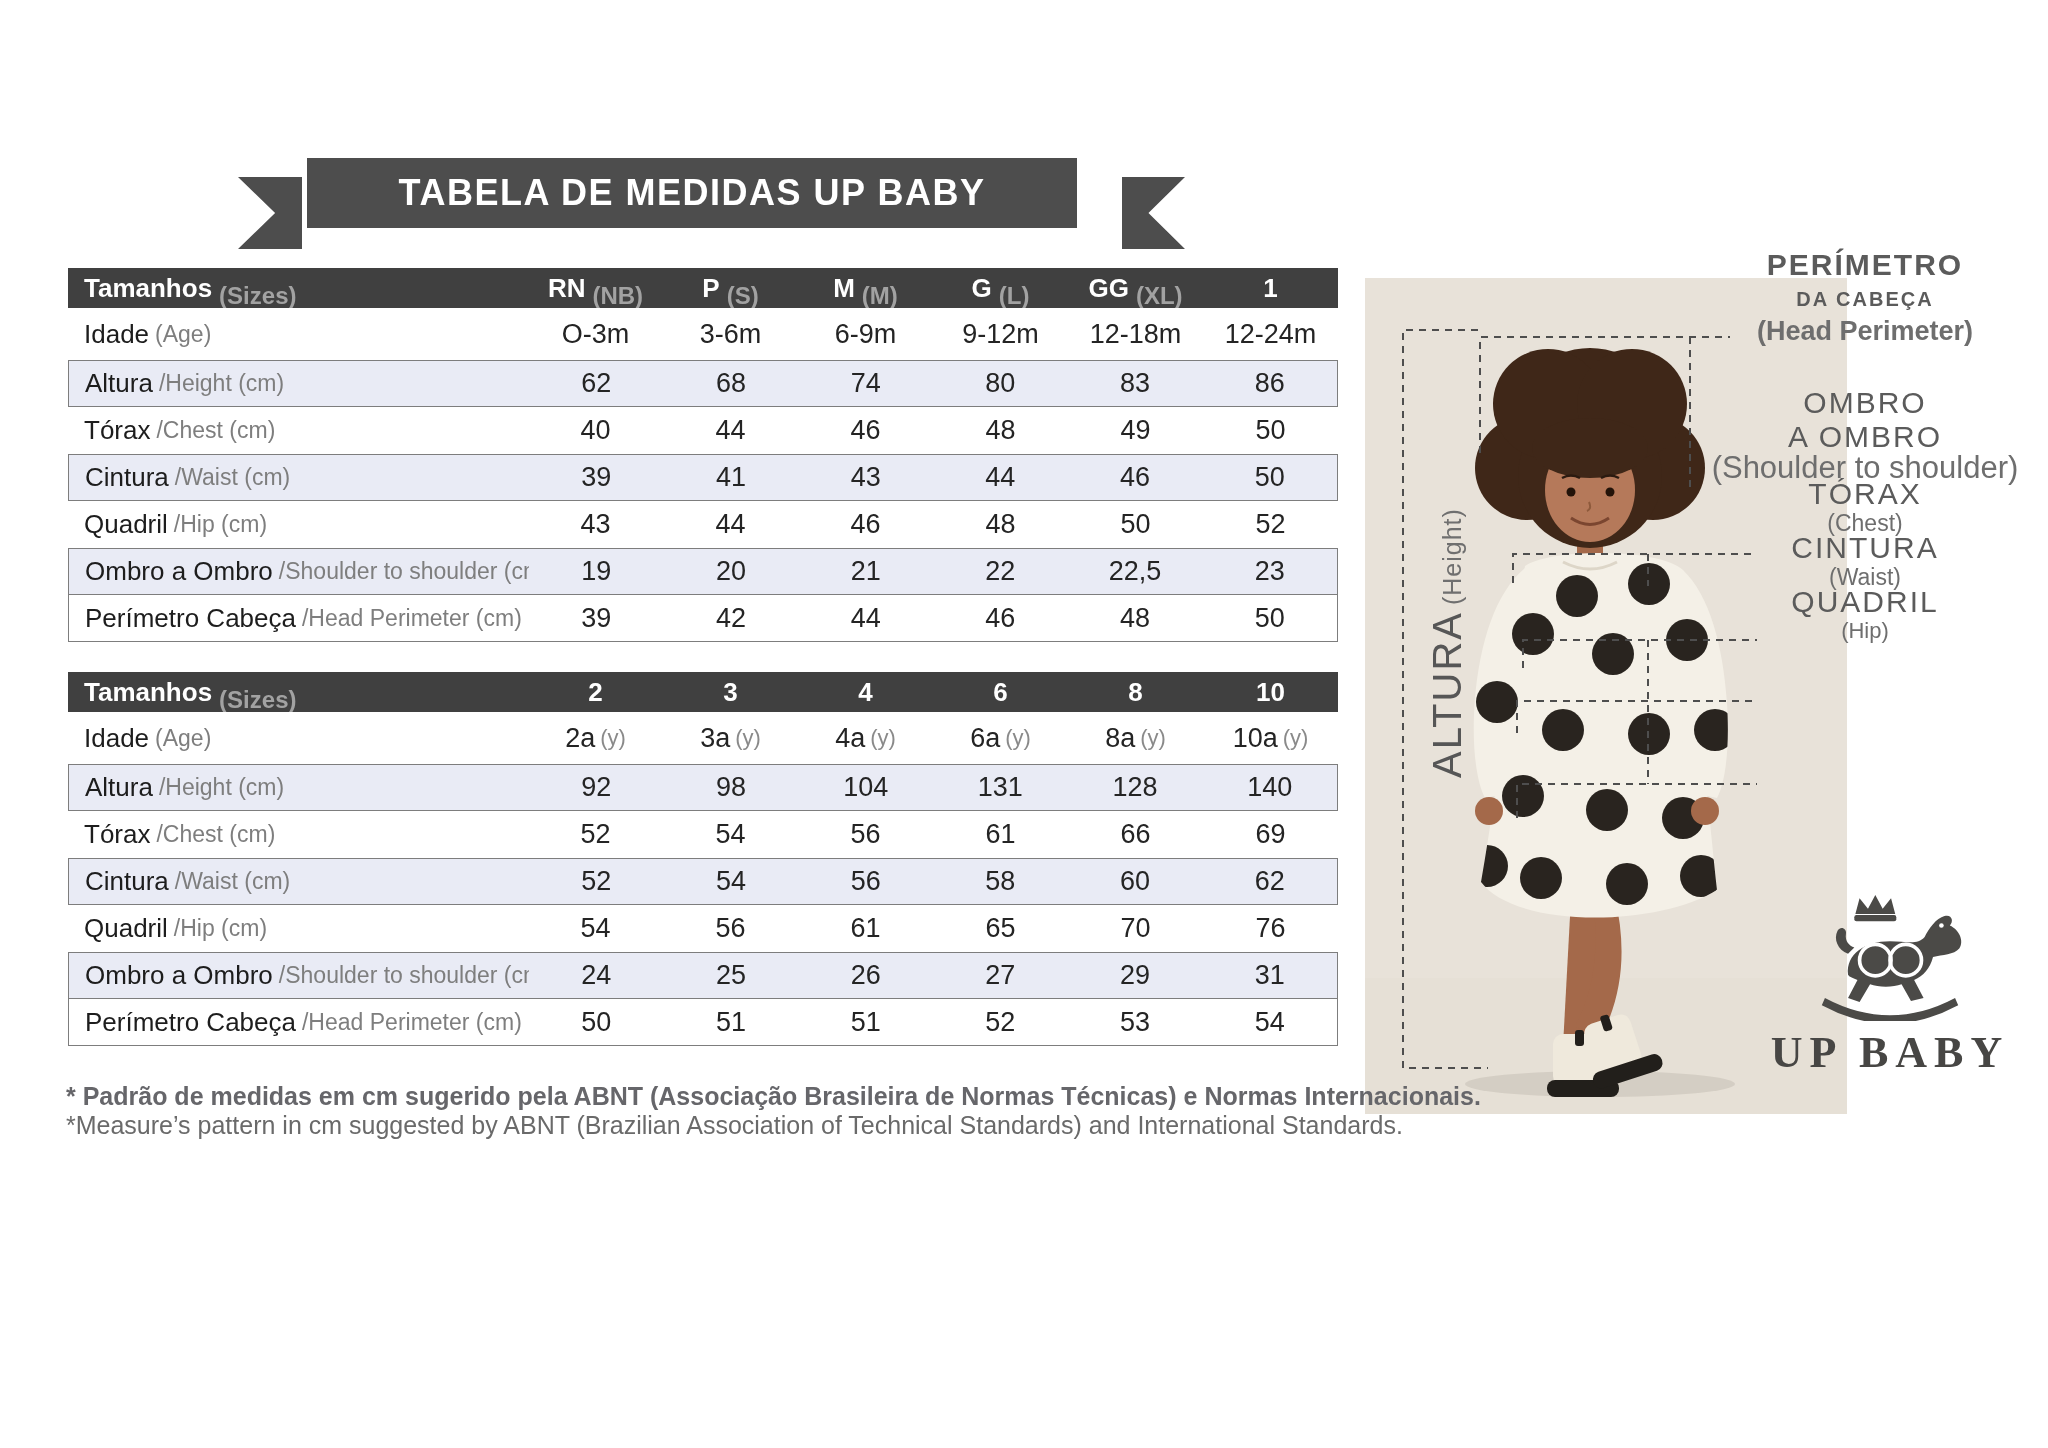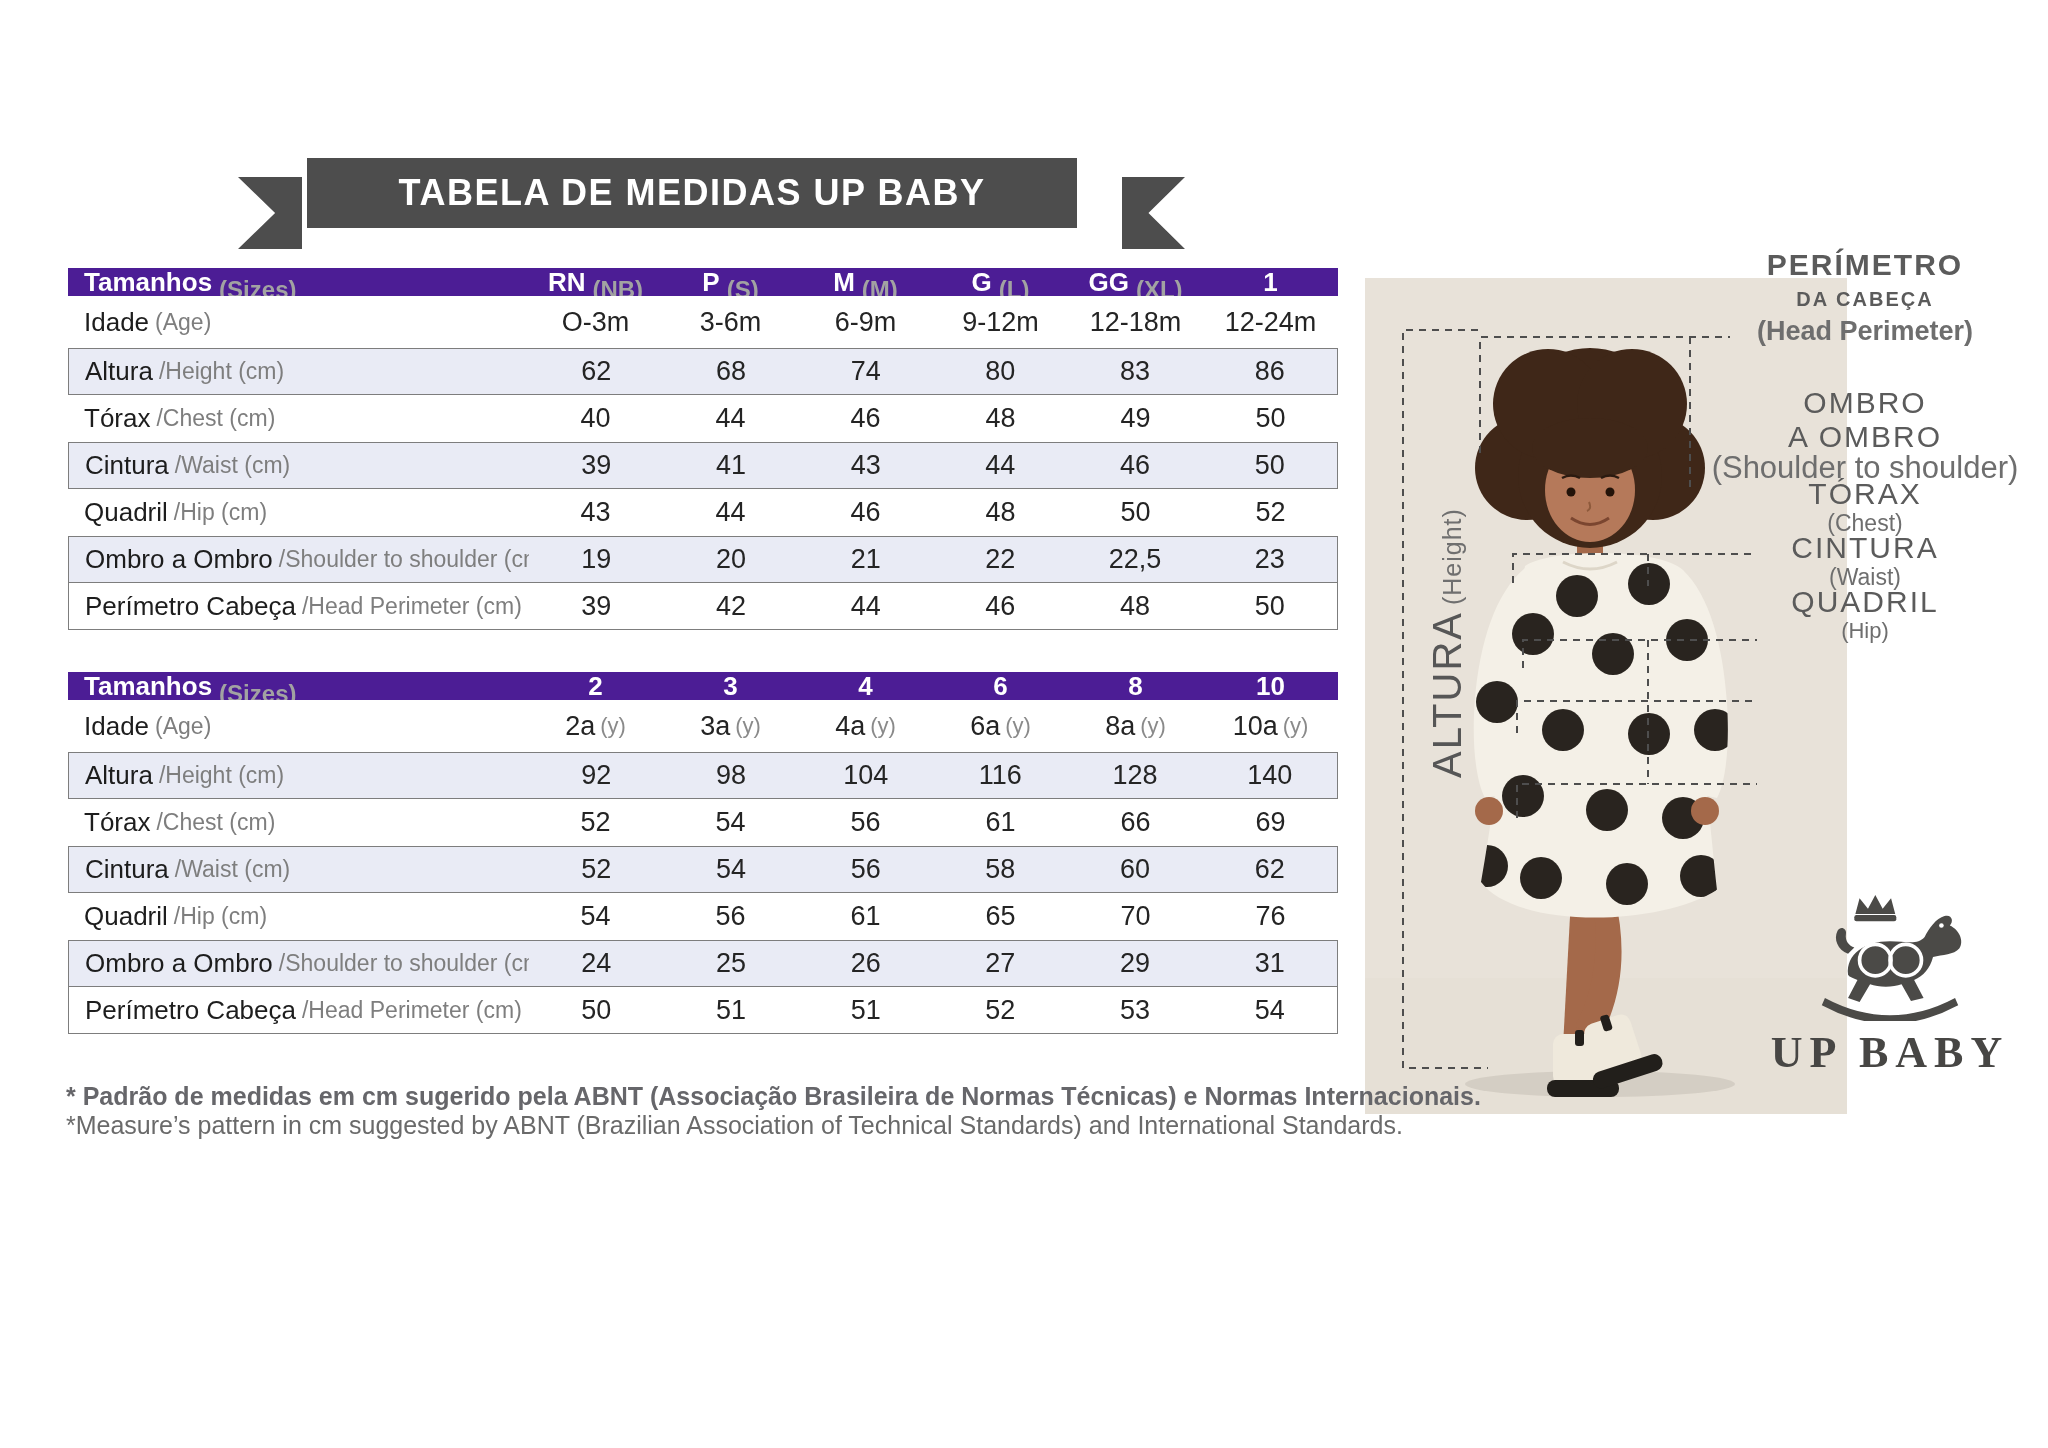--- a/index.html
+++ b/index.html
@@ -20,7 +20,7 @@
   .size-table{position:absolute;left:68px;width:1270px;}
   .t-grid{display:grid;grid-template-columns:460px repeat(6,1fr);}
   .t-row{box-sizing:border-box;}
-  .t-head{height:28px;background:#4c1d95;text-align:center;}
+  .t-head{height:40px;background:#404040;text-align:center;}
   .t-body-row{height:47px;background:#ffffff;}
   .t-body-row.age{height:52px;}
   .t-body-row.shaded{background:#e9ebf5;border:1px solid #7d7d7d;}

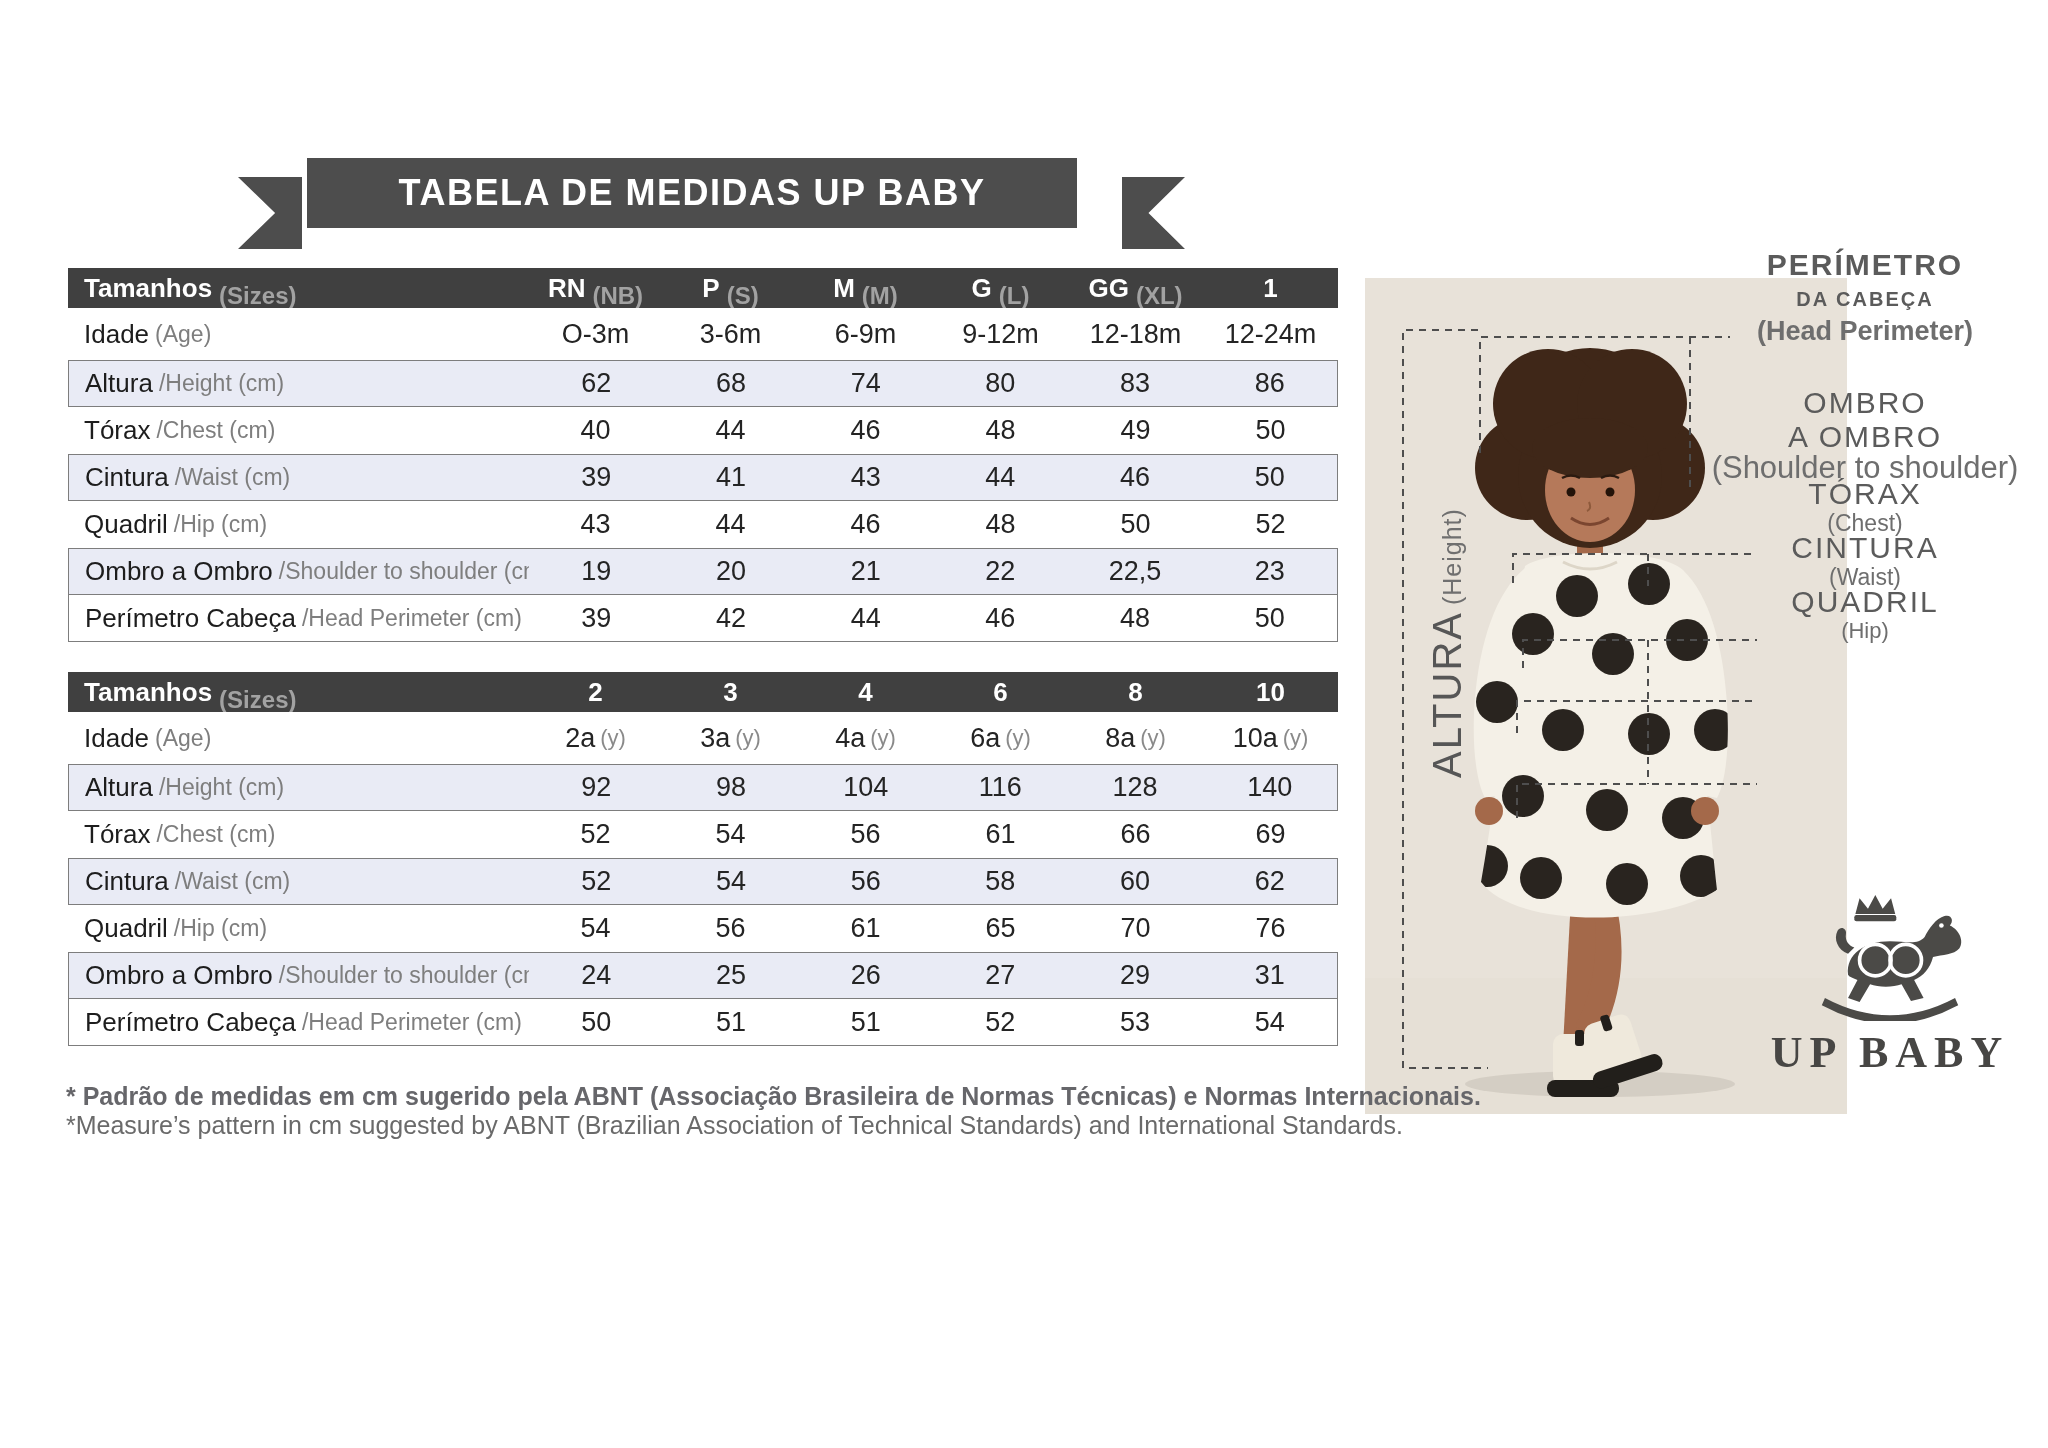--- a/index.html
+++ b/index.html
@@ -336,7 +336,7 @@
           <span class="v-main">104</span>
         </div>
         <div class="cell">
-          <span class="v-main">116</span>
+          <span class="v-main">131</span>
         </div>
         <div class="cell">
           <span class="v-main">128</span>

